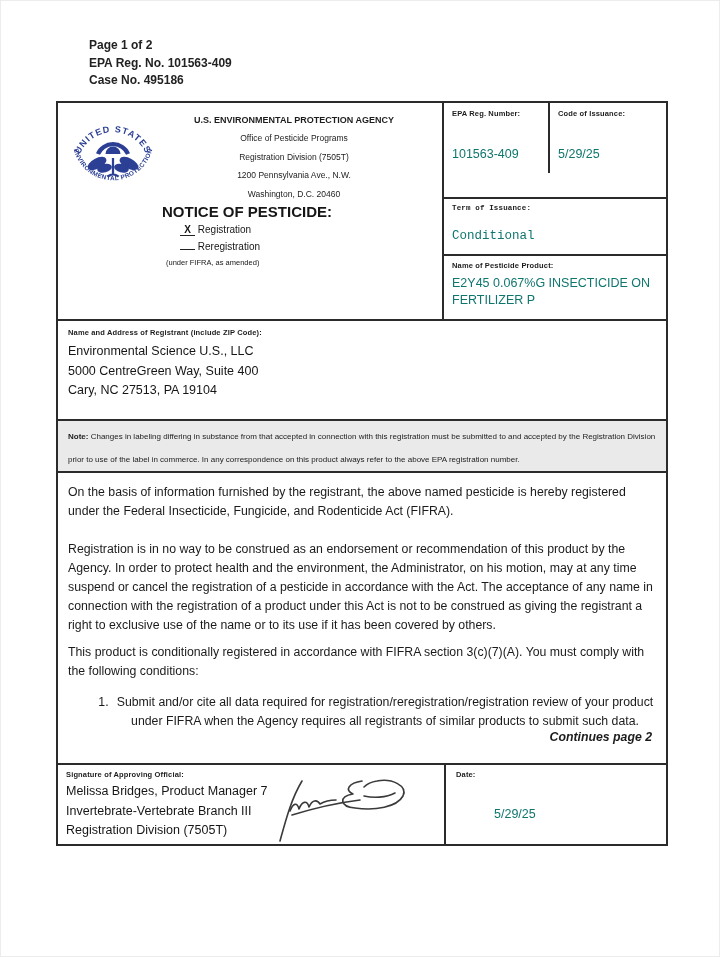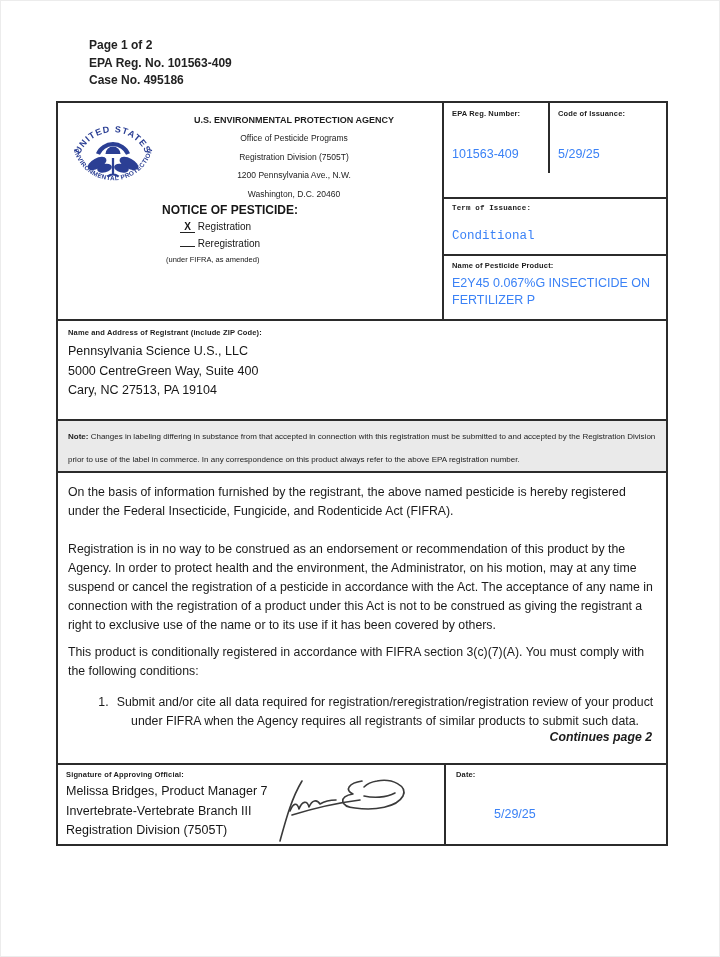--- a/index.html
+++ b/index.html
@@ -19,7 +19,7 @@
   .cell{position:absolute;box-sizing:border-box;background:#fff;}
 
   .small-label{font-size:7.5px;font-weight:bold;color:#1c1c1c;letter-spacing:0.15px;}
-  .value{font-size:12.5px;color:#3b82f6;}
+  .value{font-size:12.5px;color:#0f766e;}
 
   
   .cell-agency{left:0;top:0;width:386px;height:216px;border-right:2px solid #2b2b2b;}

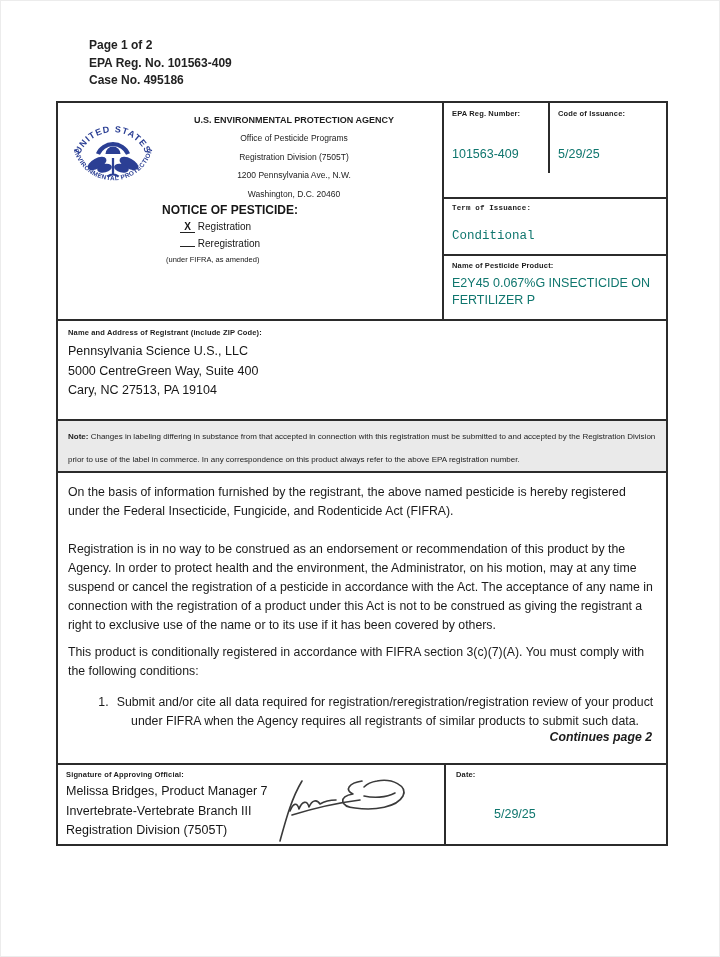--- a/index.html
+++ b/index.html
@@ -27,7 +27,7 @@
   .agency-line1{font-size:9px;font-weight:600;margin-bottom:8px;}
   .agency-line{font-size:8.5px;margin-bottom:8.5px;}
   .notice-block{position:absolute;left:104px;top:100px;color:#161616;}
-  .notice-title{font-size:12px;font-weight:bold;margin-bottom:4px;}
+  .notice-title{font-size:15px;font-weight:bold;margin-bottom:4px;}
   .notice-line{font-size:10px;margin-left:18px;margin-bottom:4px;}
   .xmark{display:inline-block;min-width:15px;text-align:center;border-bottom:1.3px solid #222;line-height:10px;font-weight:600;}
   .blankmark{display:inline-block;width:15px;height:9px;border-bottom:1.3px solid #222;}

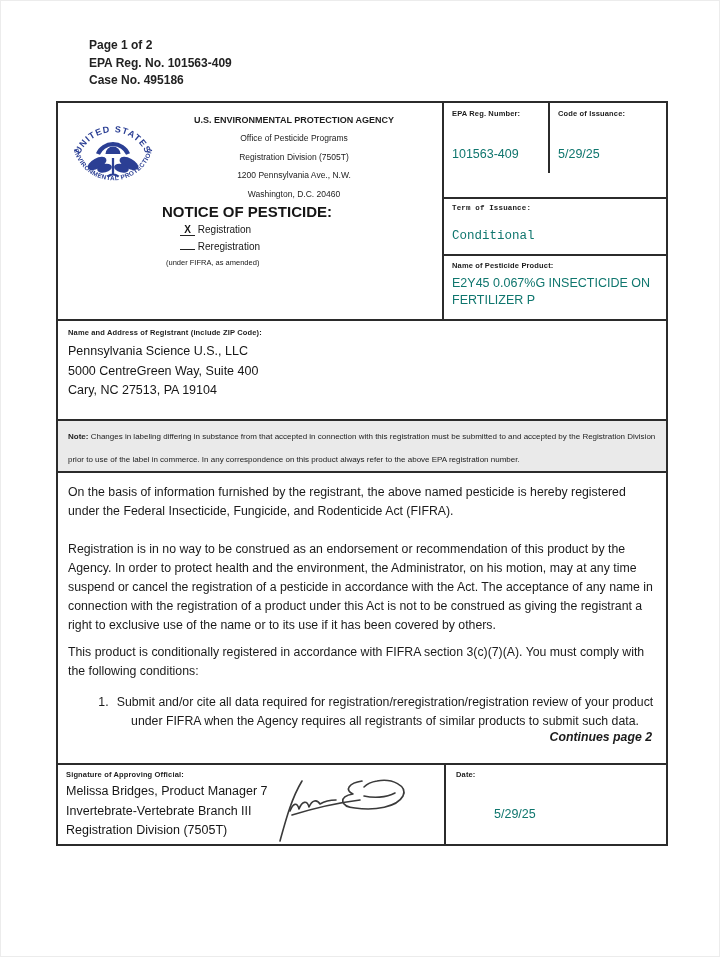--- a/index.html
+++ b/index.html
@@ -147,7 +147,7 @@
     <div class="cell cell-registrant">
       <div class="small-label">Name and Address of Registrant (include ZIP Code):</div>
       <div class="registrant-lines">
-        <div>Pennsylvania Science U.S., LLC</div>
+        <div>Environmental Science U.S., LLC</div>
         <div>5000 CentreGreen Way, Suite 400</div>
         <div>Cary, NC 27513, PA 19104</div>
       </div>

